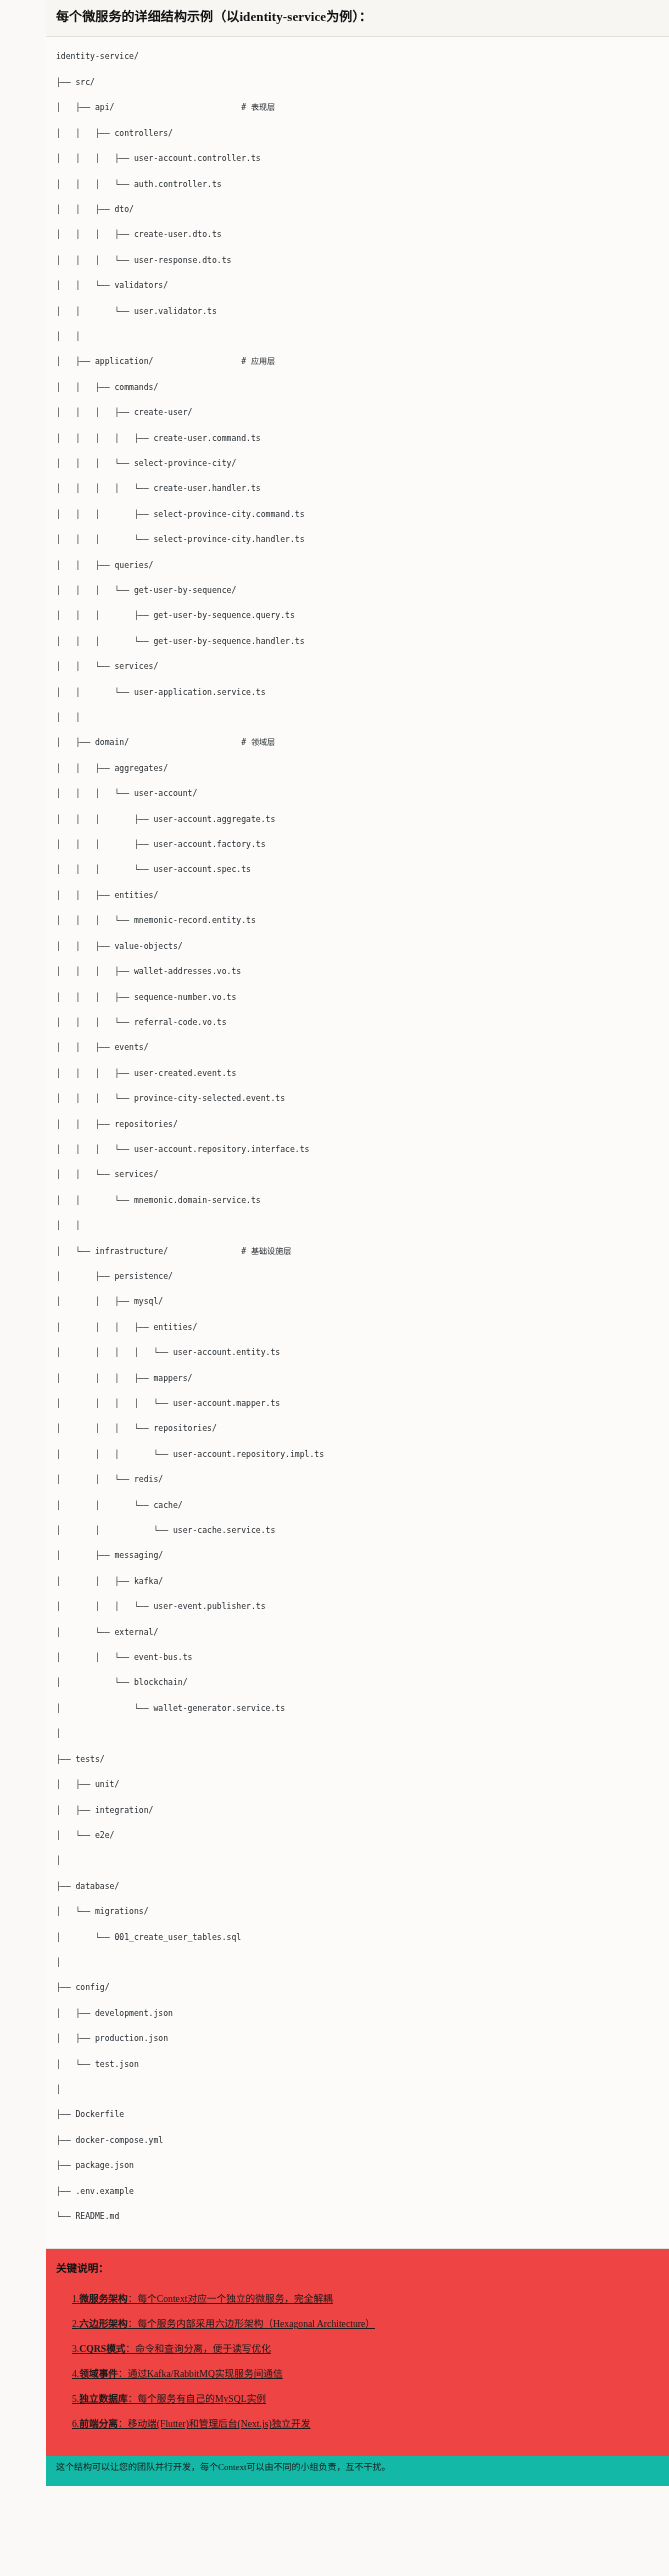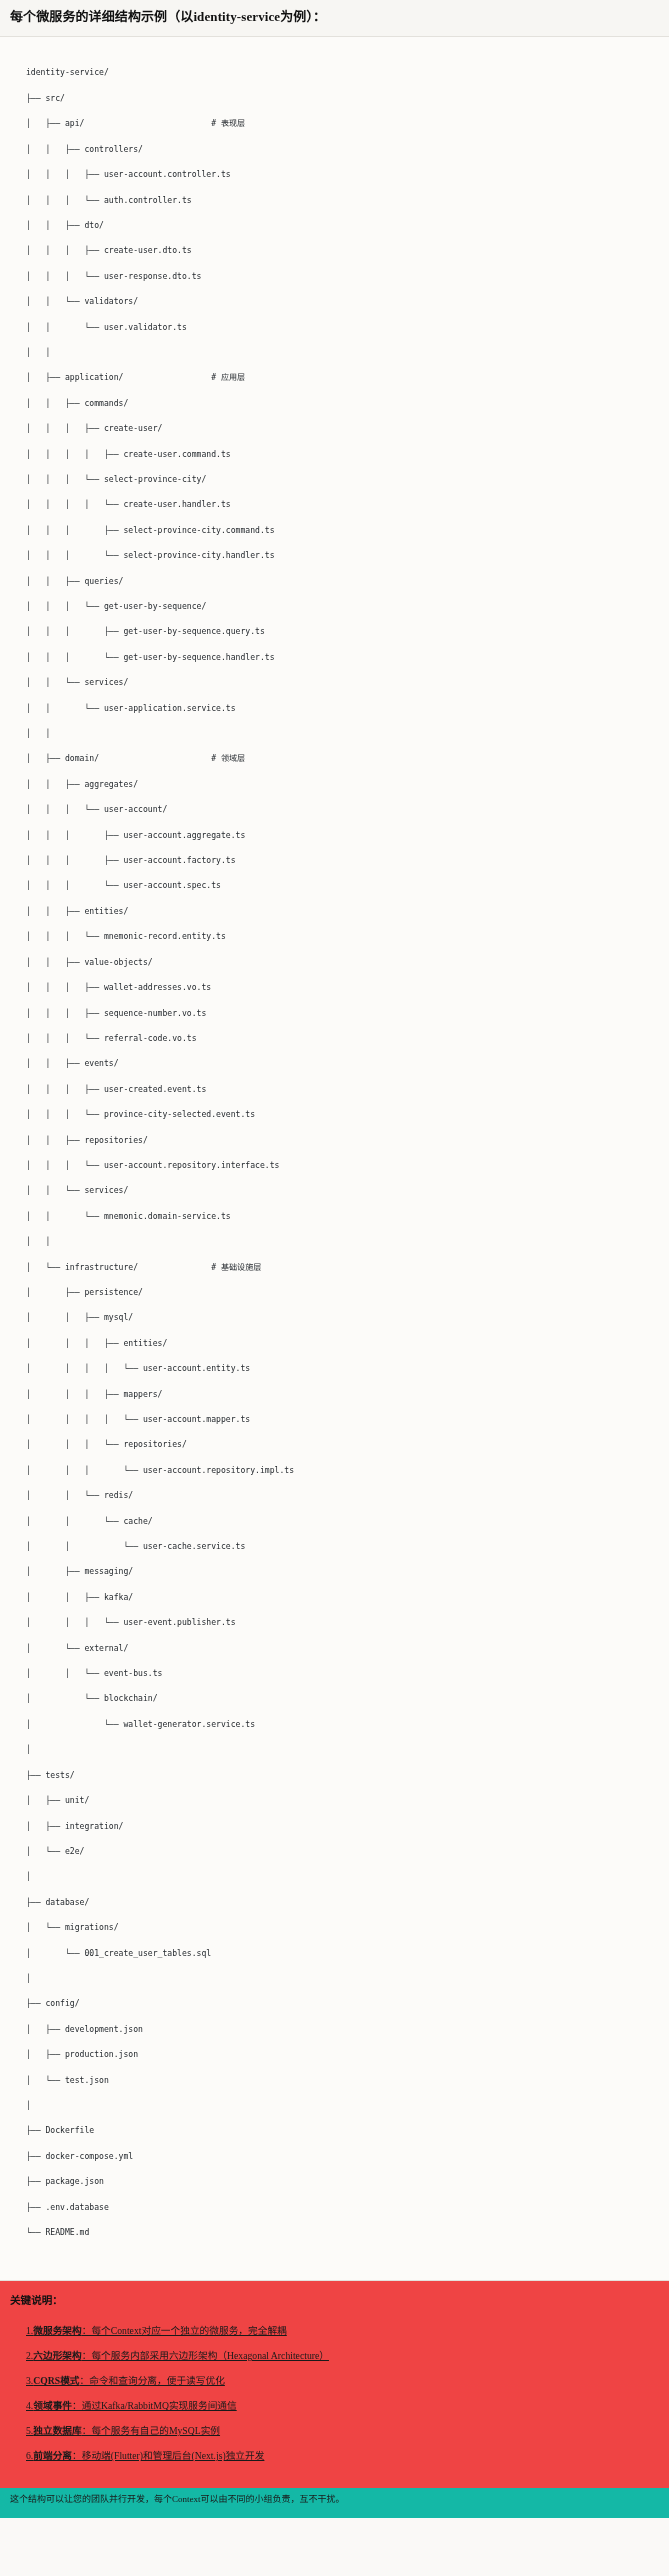--- a/index.html
+++ b/index.html
@@ -18,6 +18,7 @@
     width: 669px;
     box-sizing: border-box;
     background: #faf9f7;
+    padding-left: 46px;
   }
 
   

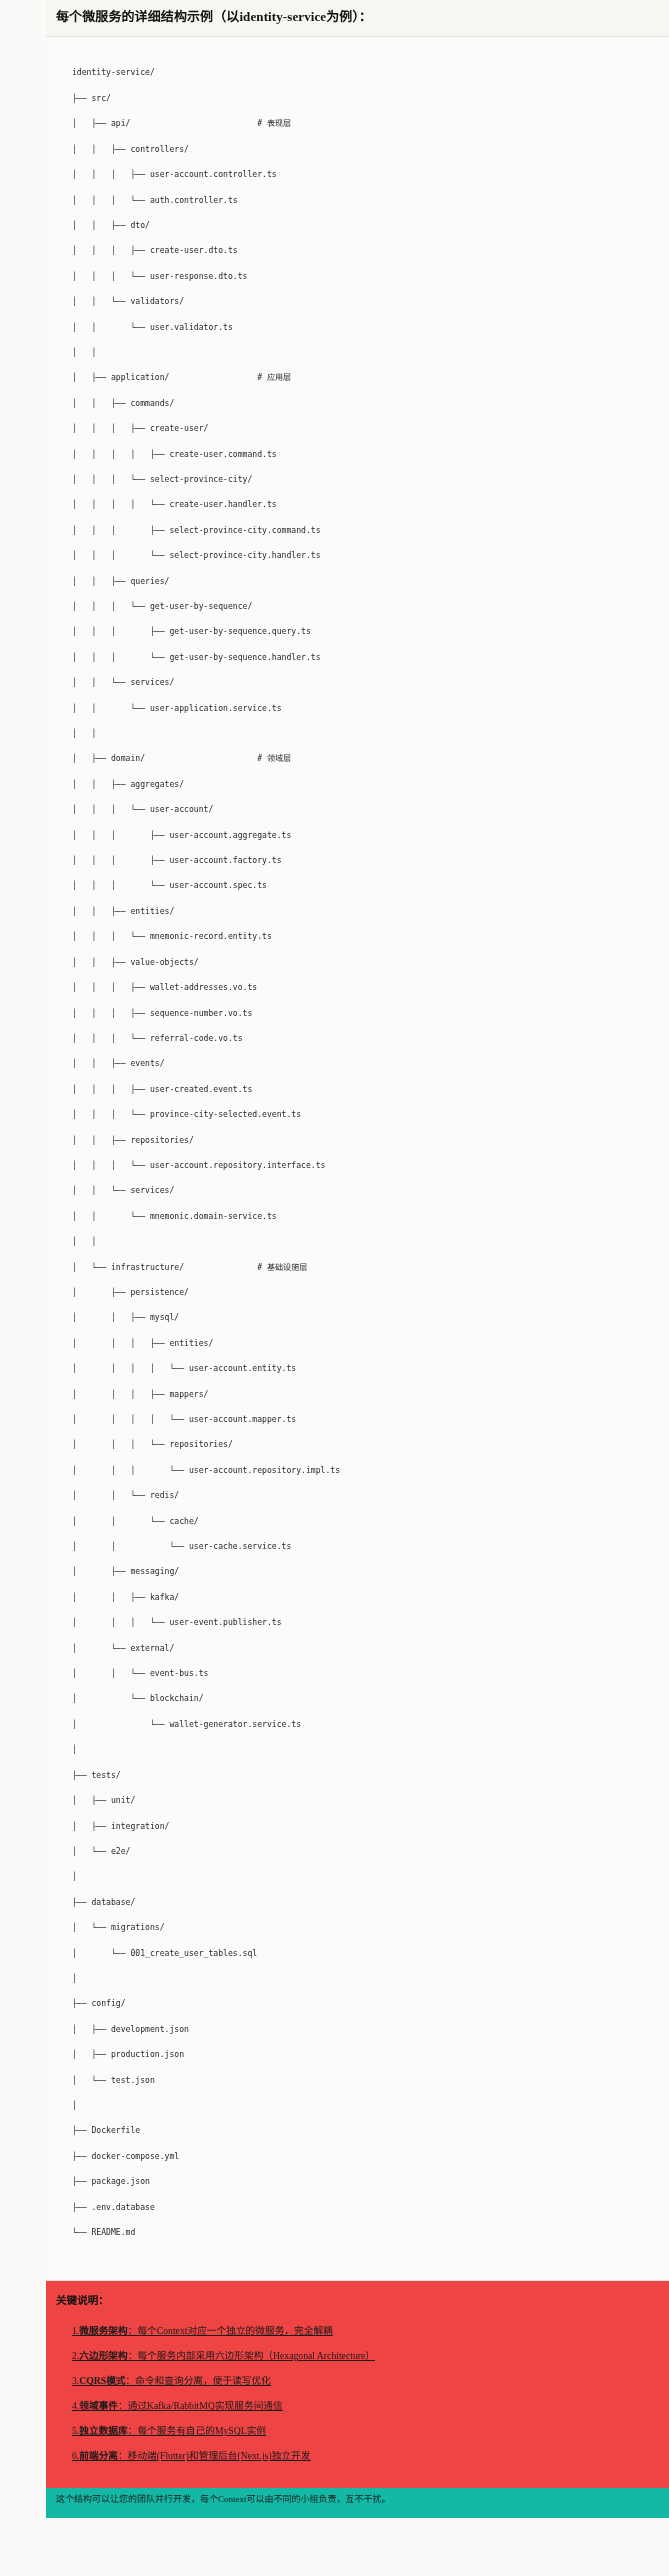--- a/index.html
+++ b/index.html
@@ -45,7 +45,7 @@
     box-sizing: border-box;
   }
   pre.tree {
-    margin: 16px;
+    margin: 0;
     font-family: "DejaVu Sans Mono", "Liberation Mono", monospace;
     font-size: 8.1px;
     line-height: 12.7px;

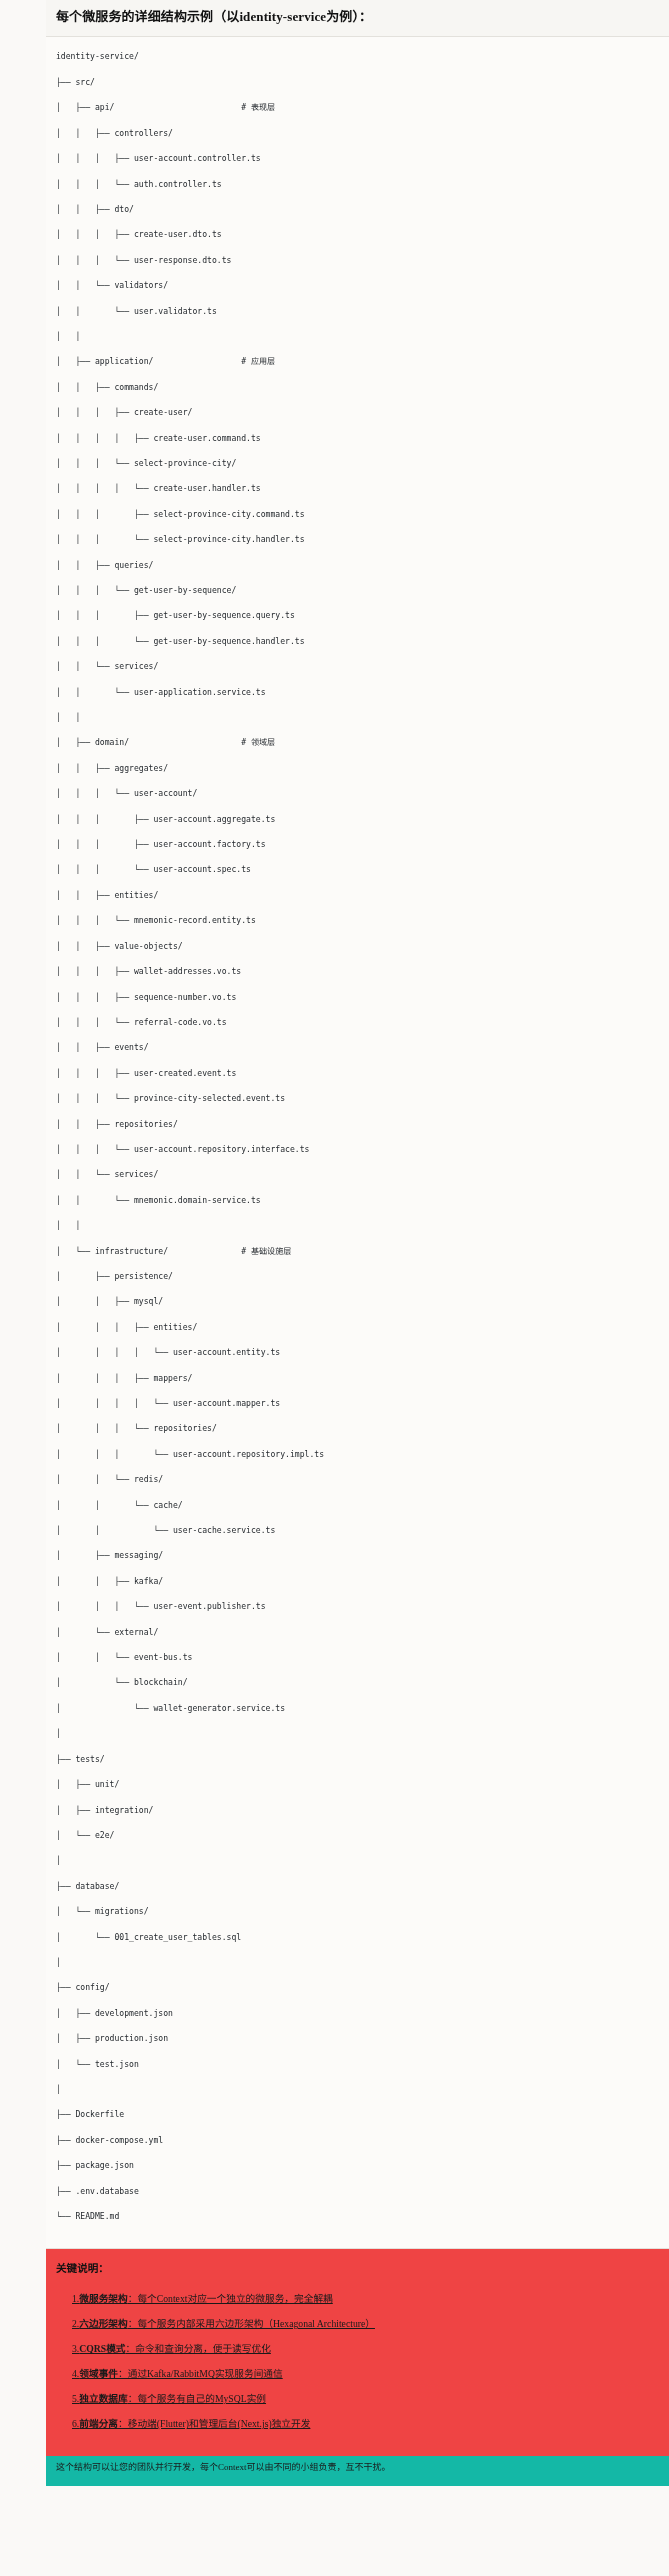--- a/index.html
+++ b/index.html
@@ -193,7 +193,7 @@
 <span class="tree-line">├── Dockerfile</span>
 <span class="tree-line">├── docker-compose.yml</span>
 <span class="tree-line">├── package.json</span>
-<span class="tree-line">├── .env.database</span>
+<span class="tree-line">├── .env.example</span>
 <span class="tree-line">└── README.md</span>
 </pre>
   </div>

